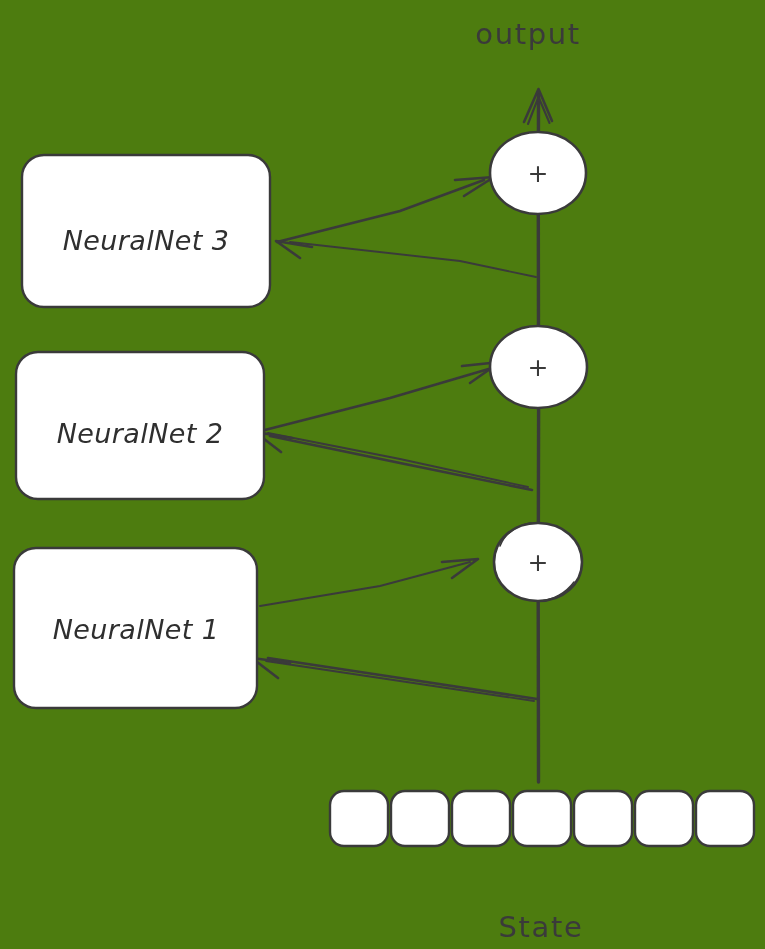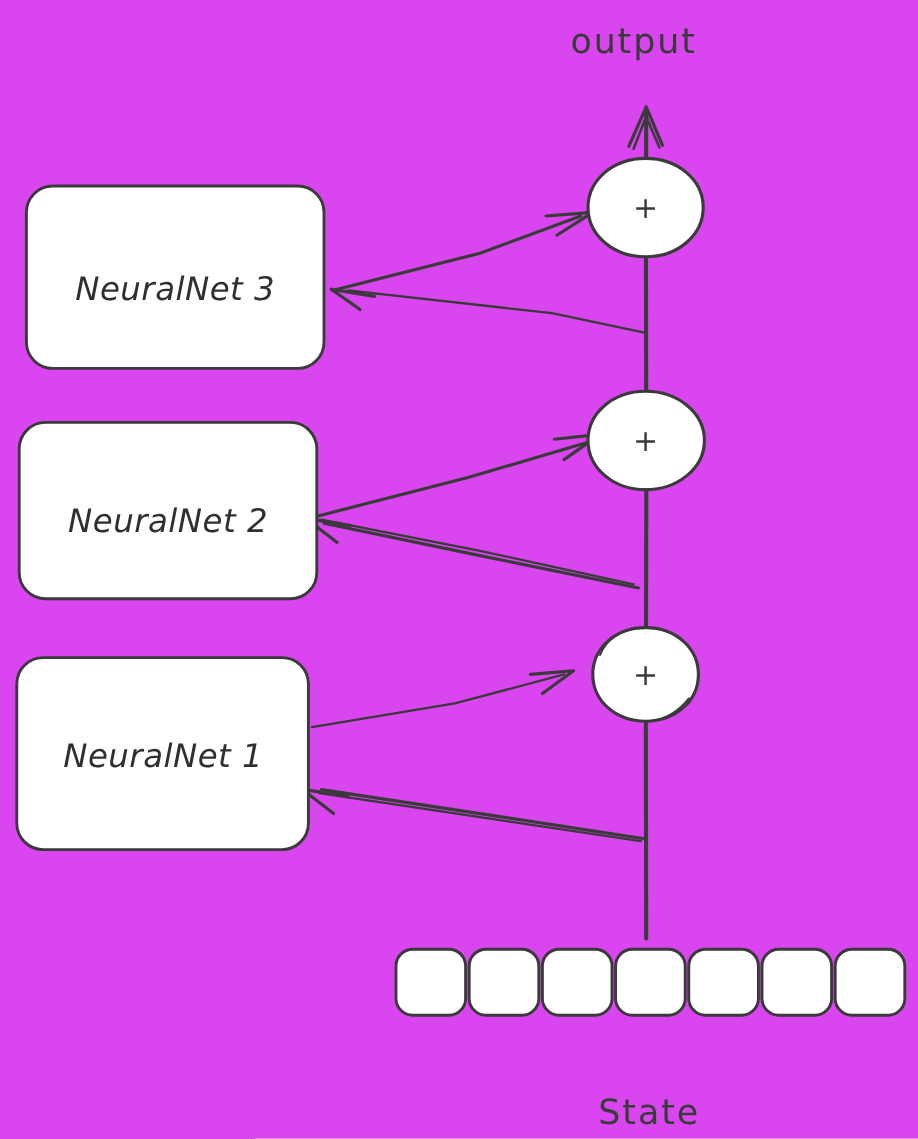--- a/index.html
+++ b/index.html
@@ -14,7 +14,7 @@
     position: relative;
     width: 765px;
     height: 949px;
-    background: #d946ef;
+    background: #4d7c0f;
     overflow: hidden;
   }
   #diagram-svg {

